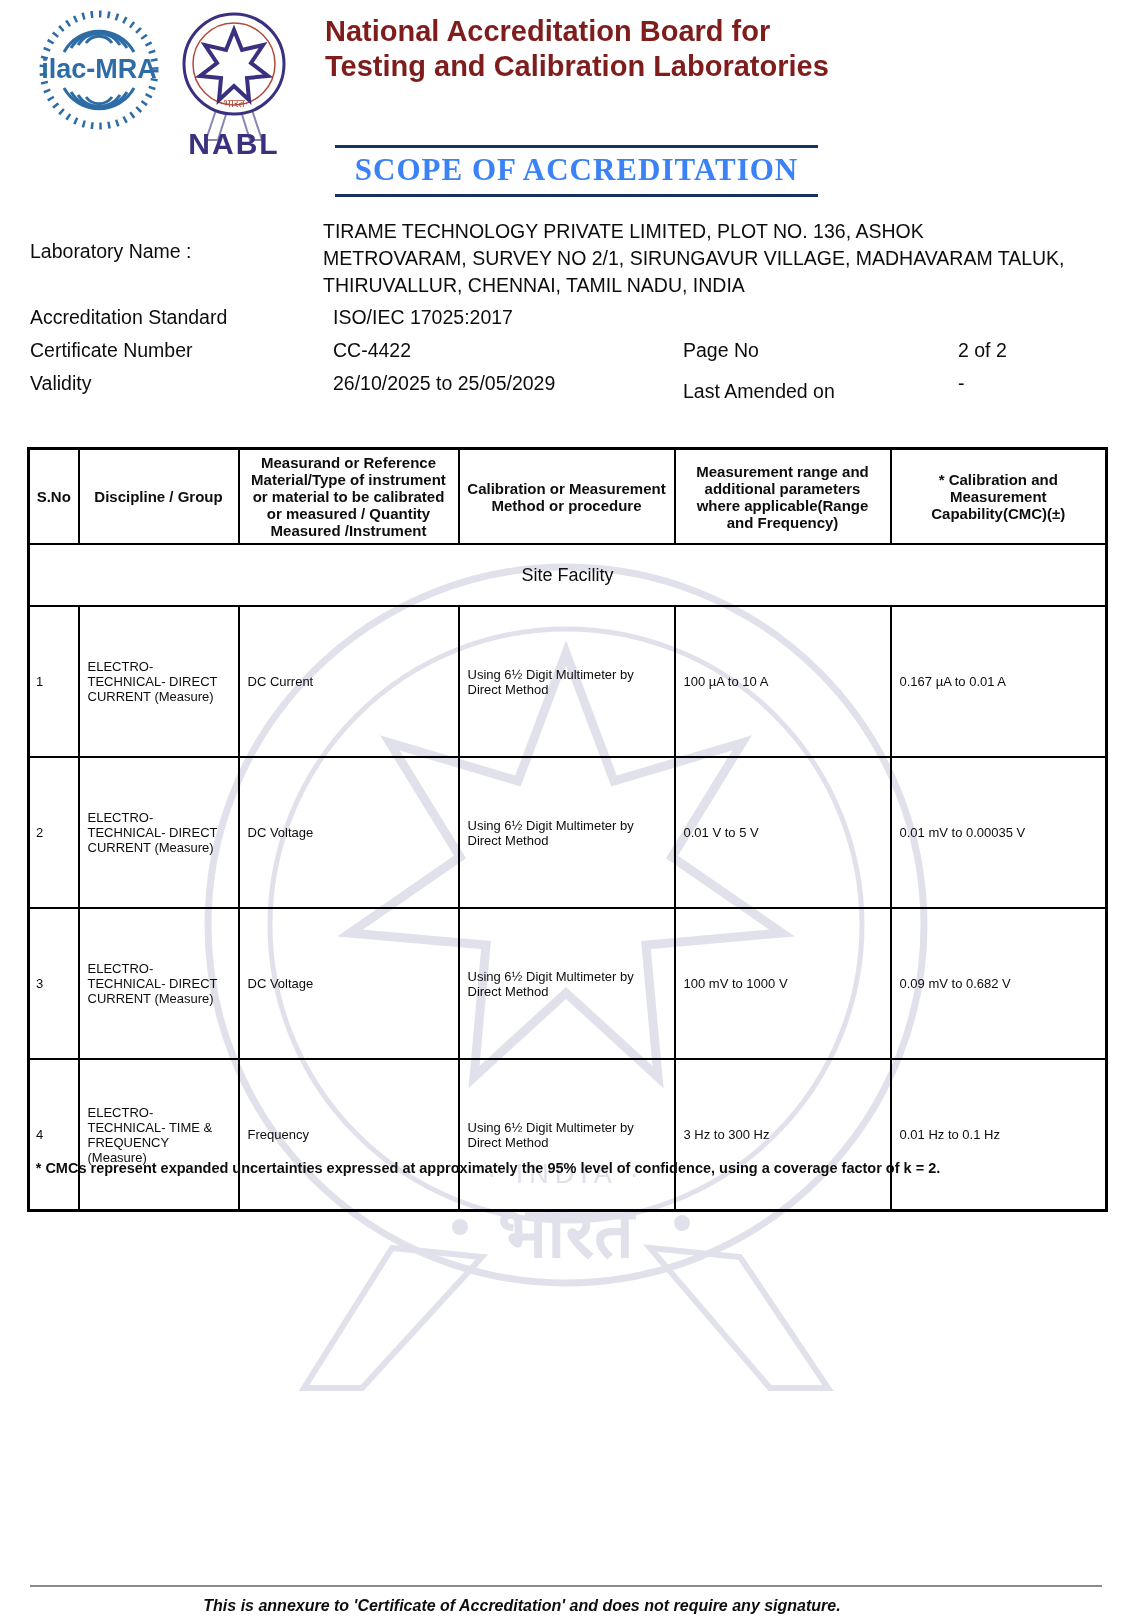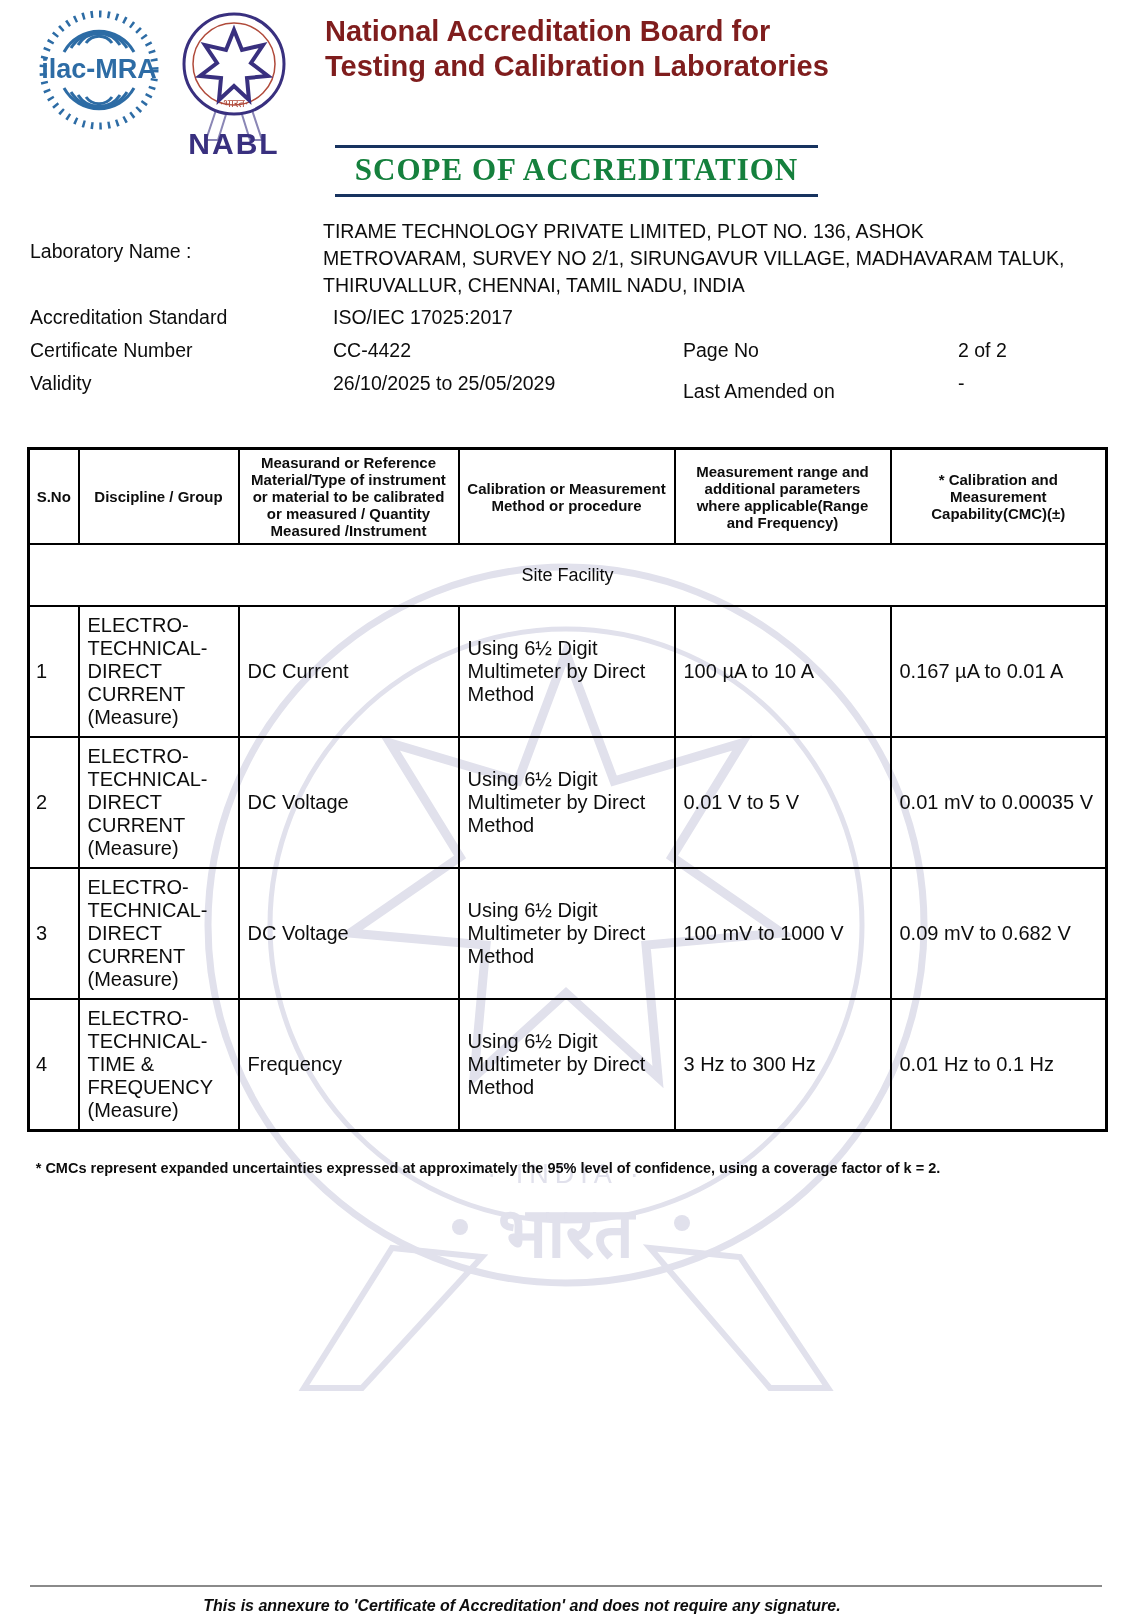--- a/index.html
+++ b/index.html
@@ -13,7 +13,7 @@
   .org-title{position:absolute;left:325px;top:14px;font-size:29px;font-weight:bold;line-height:35px;color:#7f1d1d;}
   .scope-block{position:absolute;left:335px;top:145px;width:483px;text-align:center;
                border-top:3px solid #17335f;border-bottom:3px solid #17335f;padding:4px 0 6px 0;}
-  .scope-block span{font-family:"Liberation Serif",serif;font-weight:bold;font-size:31px;letter-spacing:1px;color:#15803d;}
+  .scope-block span{font-family:"Liberation Serif",serif;font-weight:bold;font-size:31px;letter-spacing:1px;color:#3b82f6;}
   
   .info{position:absolute;left:30px;top:218px;width:1078px;z-index:2;}
   .ilabel{position:absolute;font-weight:normal;font-size:19.5px;}

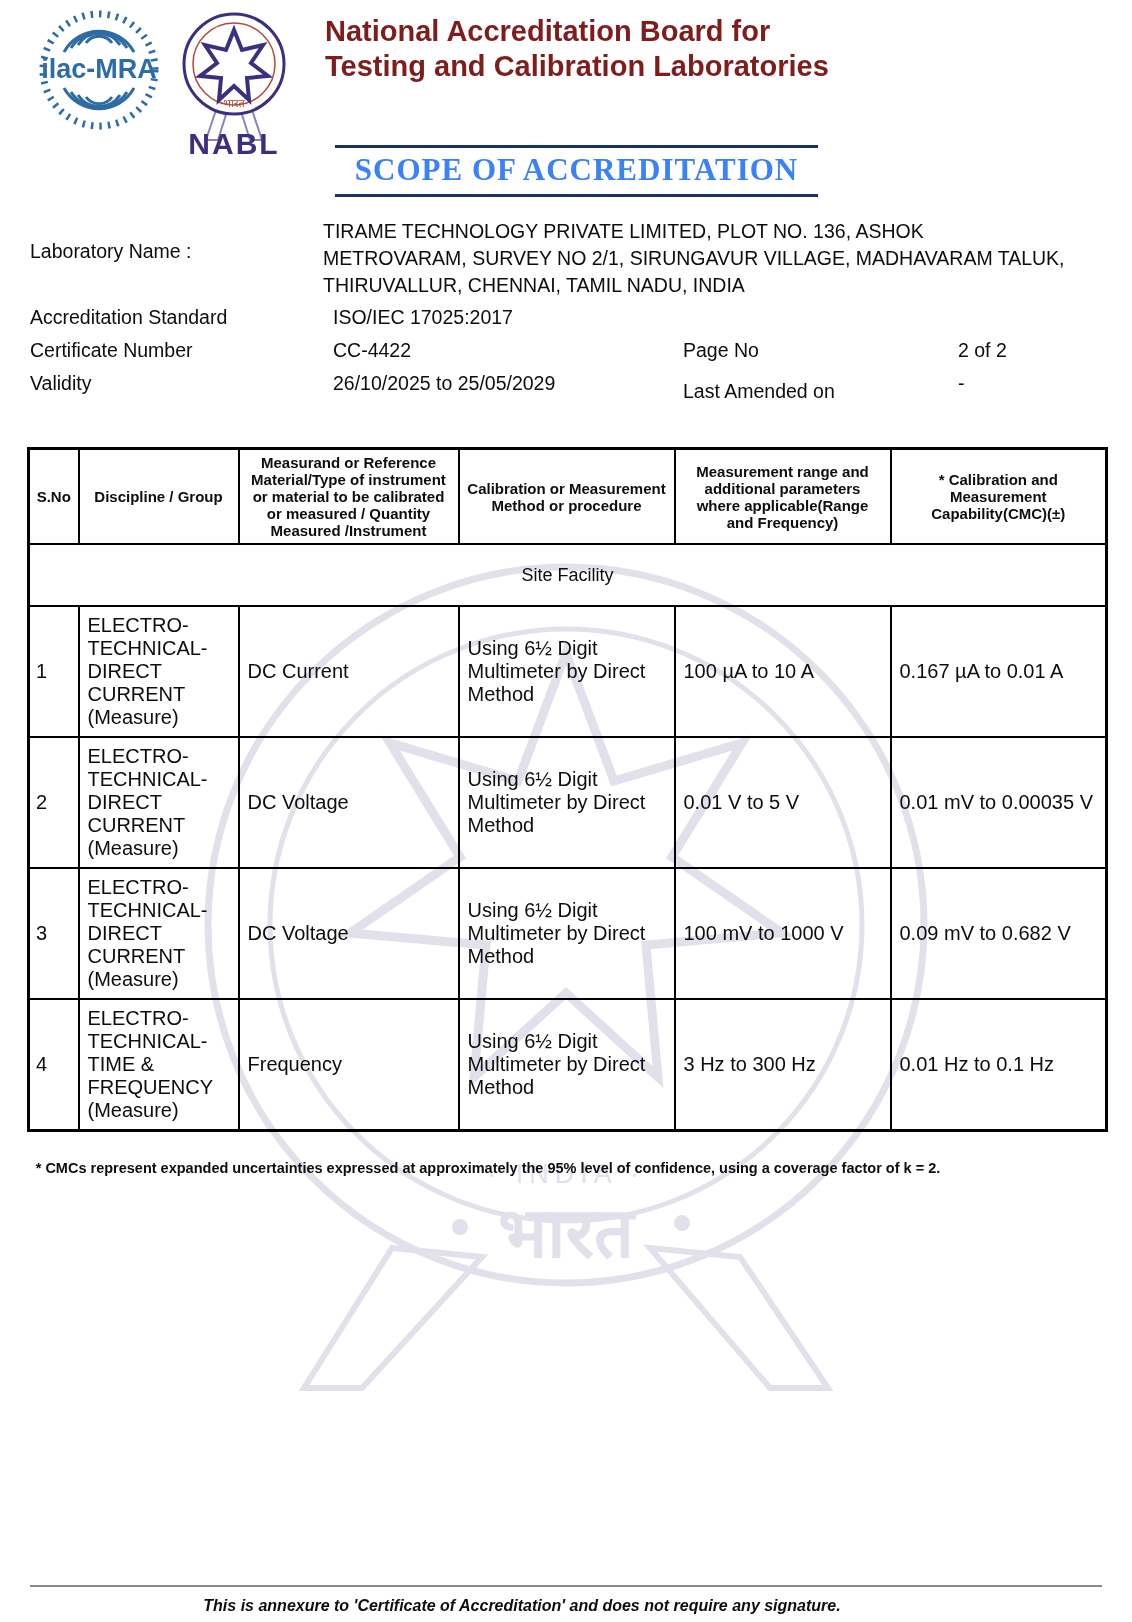--- a/index.html
+++ b/index.html
@@ -24,7 +24,7 @@
   .acc-table th,.acc-table td{border:2px solid #000;vertical-align:middle;}
   .acc-table{border:3px solid #000;}
   .acc-table th{font-size:15px;font-weight:bold;text-align:center;padding:4px 6px;height:84px;}
-  .acc-table td{font-size:20px;padding:0 8px;}
+  .acc-table td{font-size:13px;padding:10px 8px;}
   .acc-table .site-row td{text-align:center;font-size:18px;height:28px;padding:16px;}
   .acc-table .data-row td{height:129px;}
   .acc-table .sno{text-align:left;padding-left:6px;}

